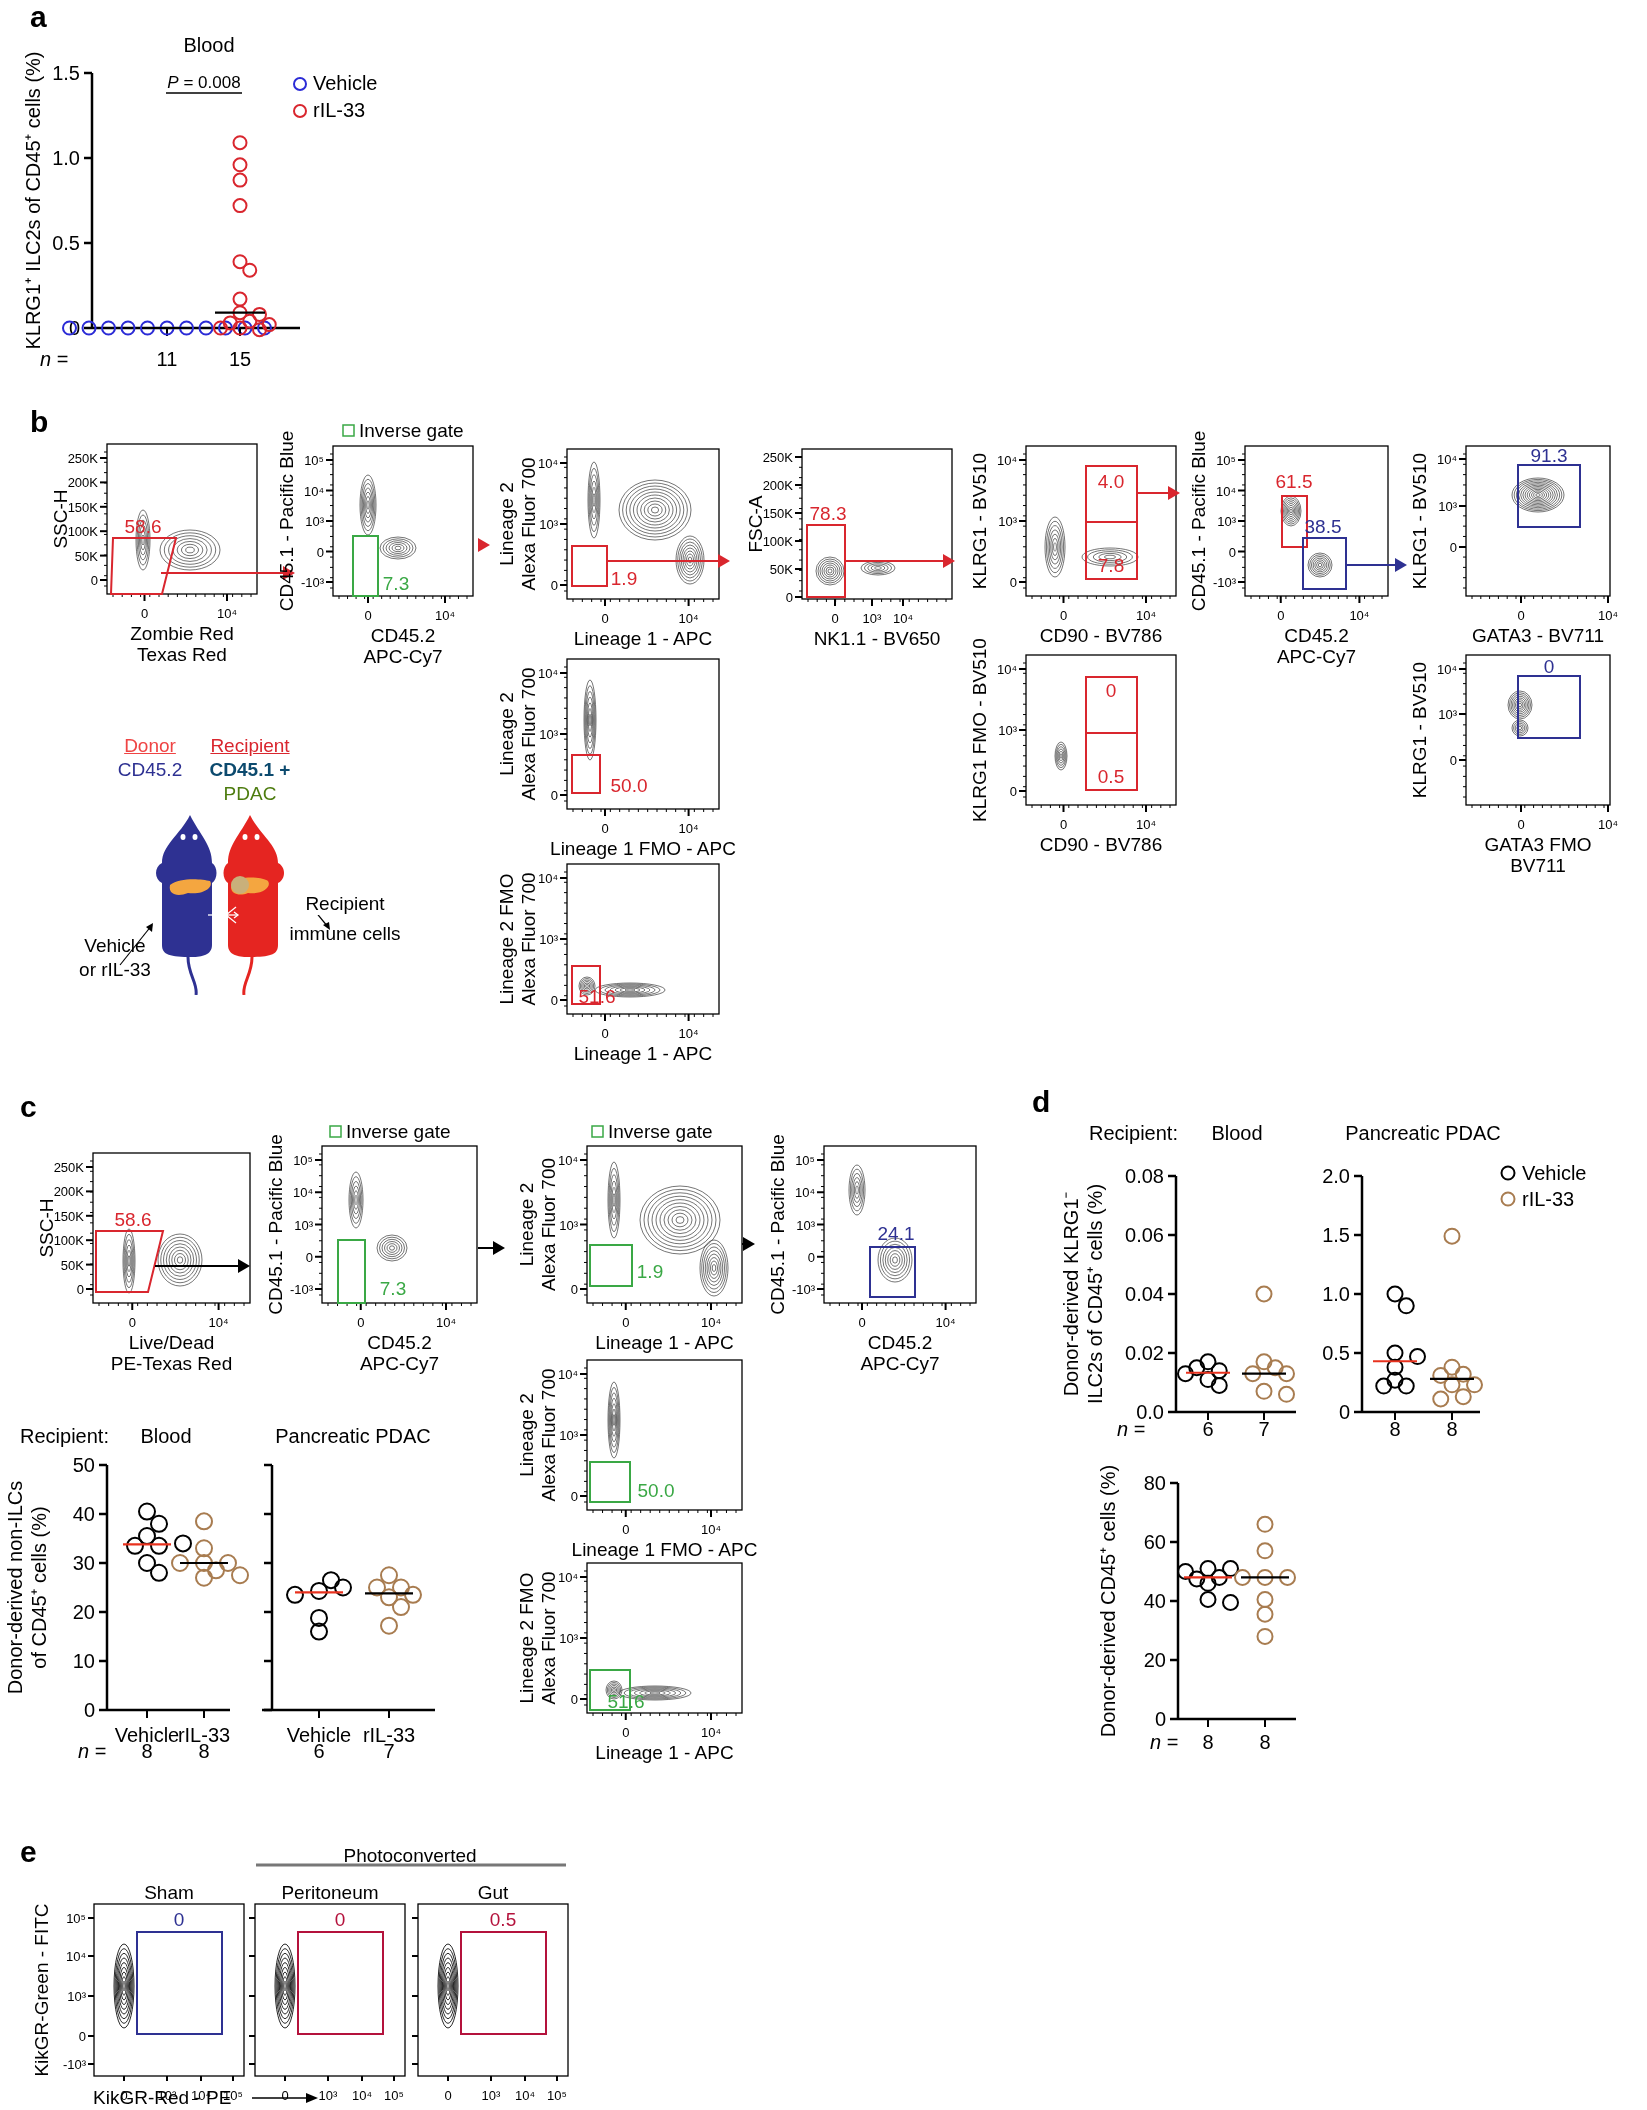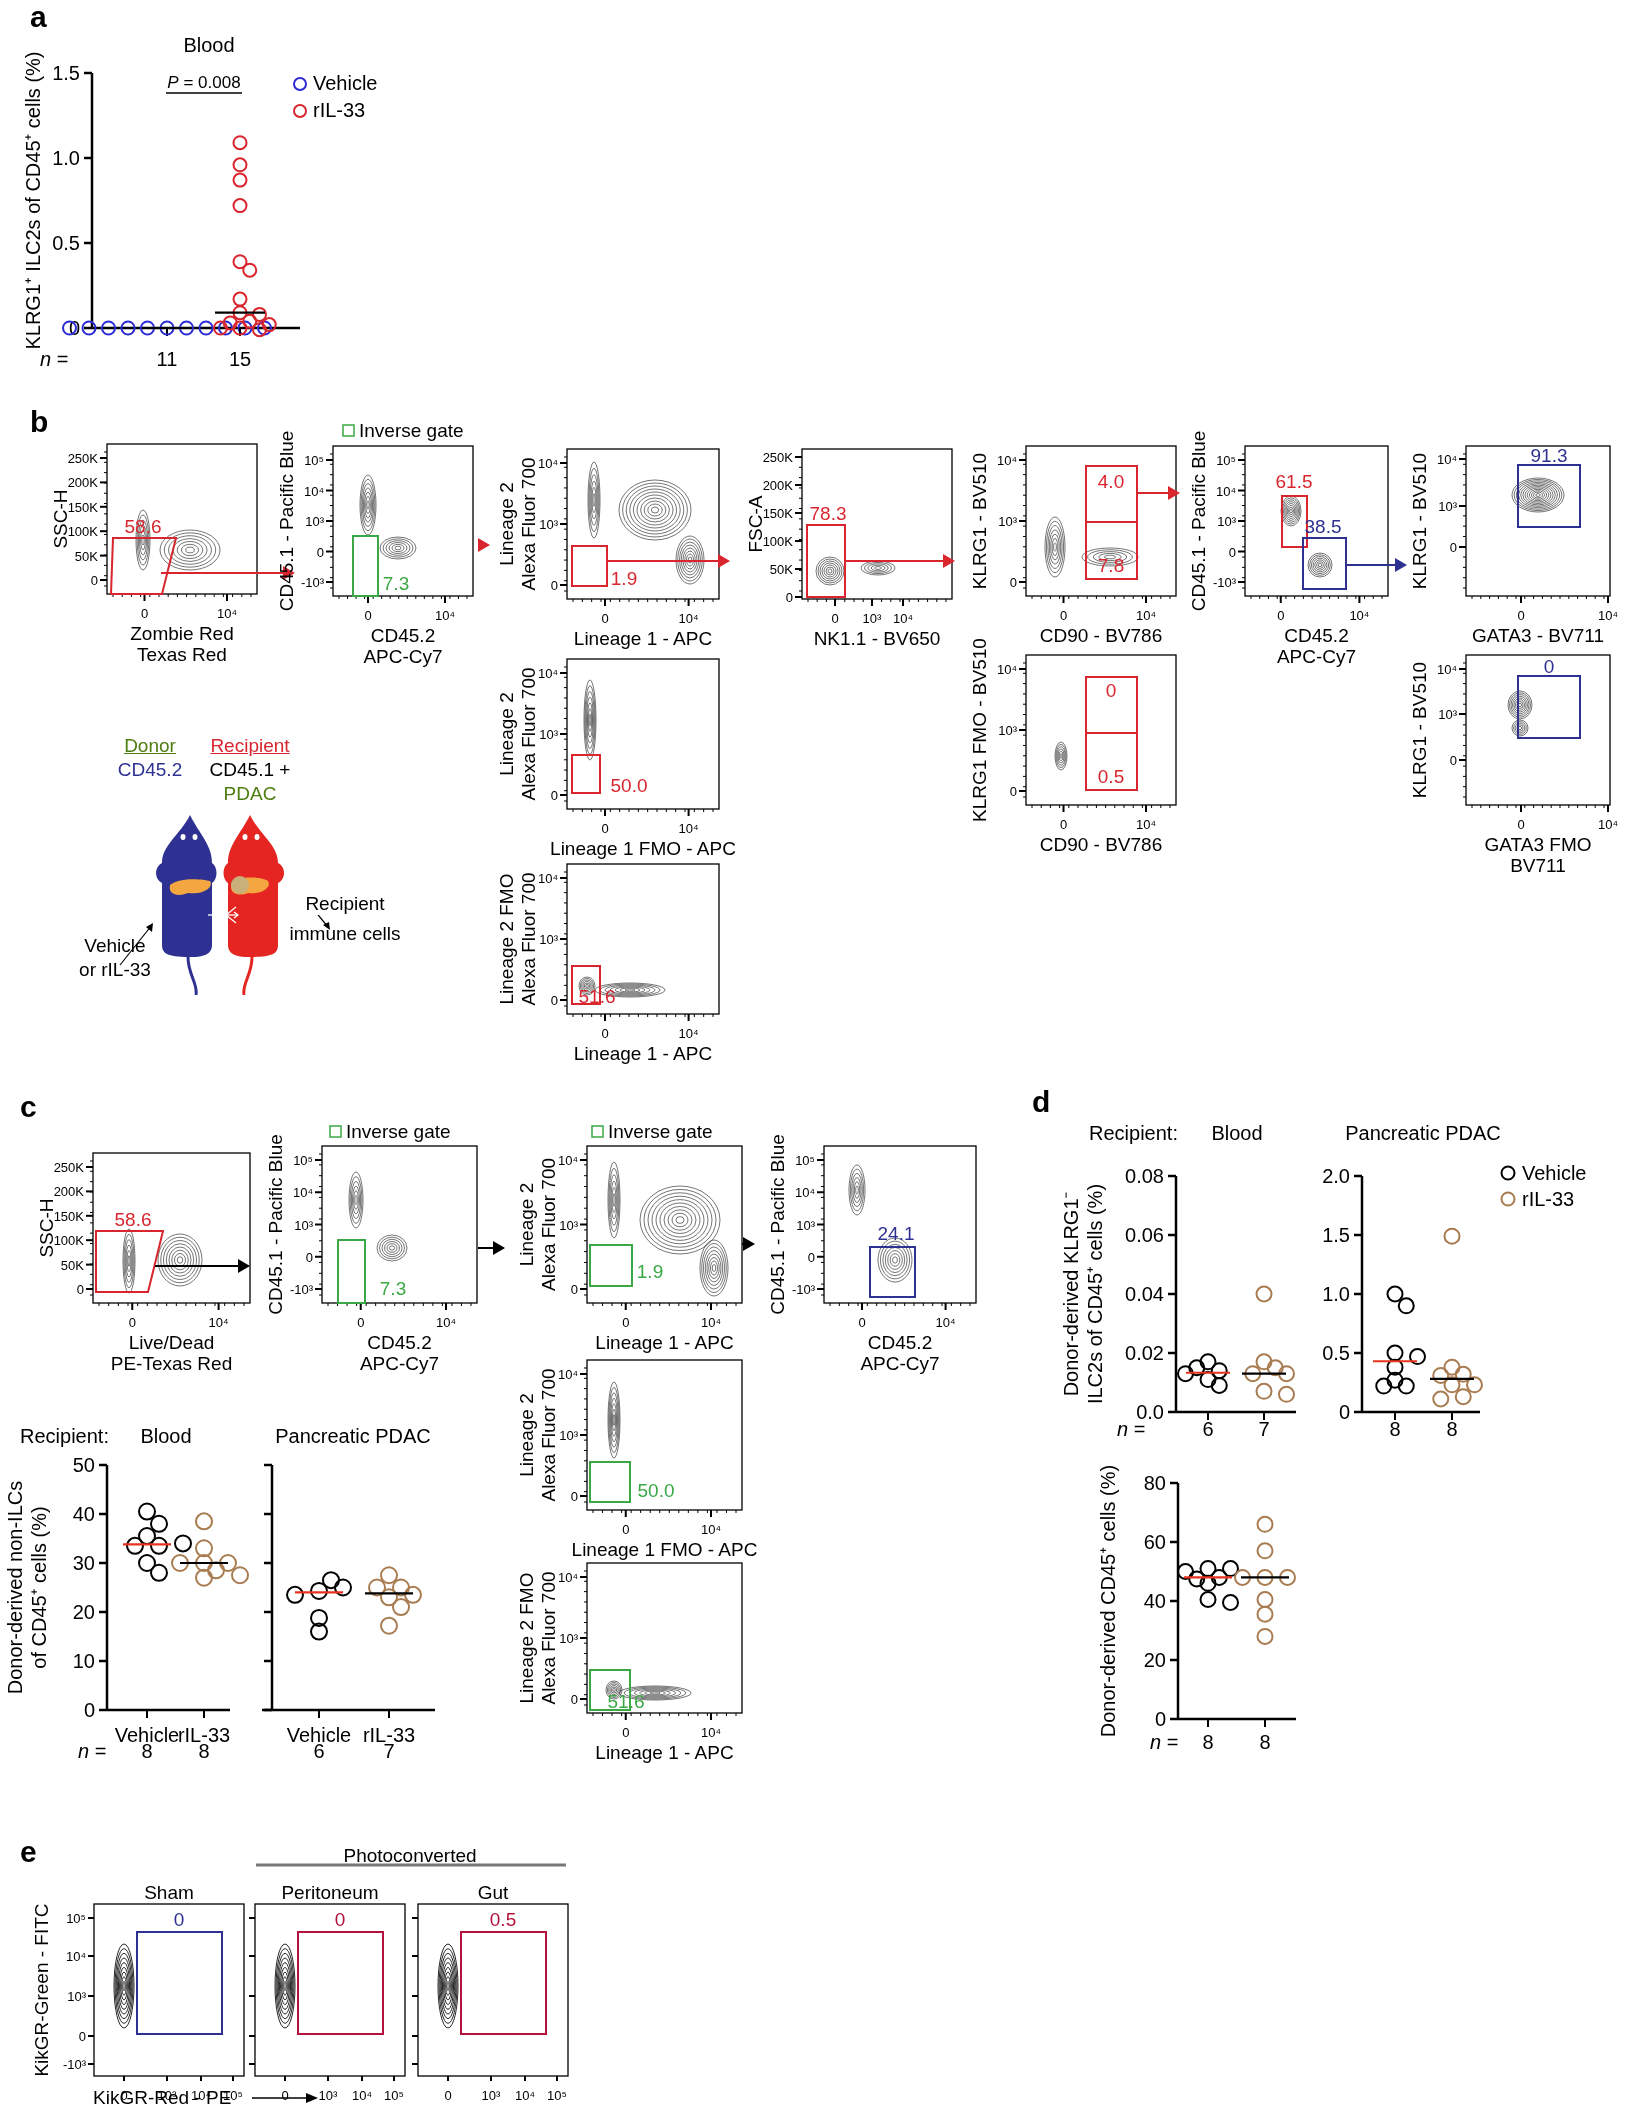--- a/index.html
+++ b/index.html
@@ -1469,7 +1469,7 @@
   </svg>
 
 <div class="abs" style="left:80px;top:735px;width:300px;height:260px;">
-  <div class="txt ctr" style="left:30px;top:0;width:80px;color:#4d7c0f;text-decoration:underline;">Donor</div>
+  <div class="txt ctr" style="left:30px;top:0;width:80px;color:#ef4444;text-decoration:underline;">Donor</div>
   <div class="txt ctr" style="left:30px;top:24px;width:80px;color:#2e3192;">CD45.2</div>
   <div class="txt ctr" style="left:120px;top:0;width:100px;color:#d9262e;text-decoration:underline;">Recipient</div>
   <div class="txt ctr" style="left:120px;top:24px;width:100px;color:#000000;">CD45.1 +</div>

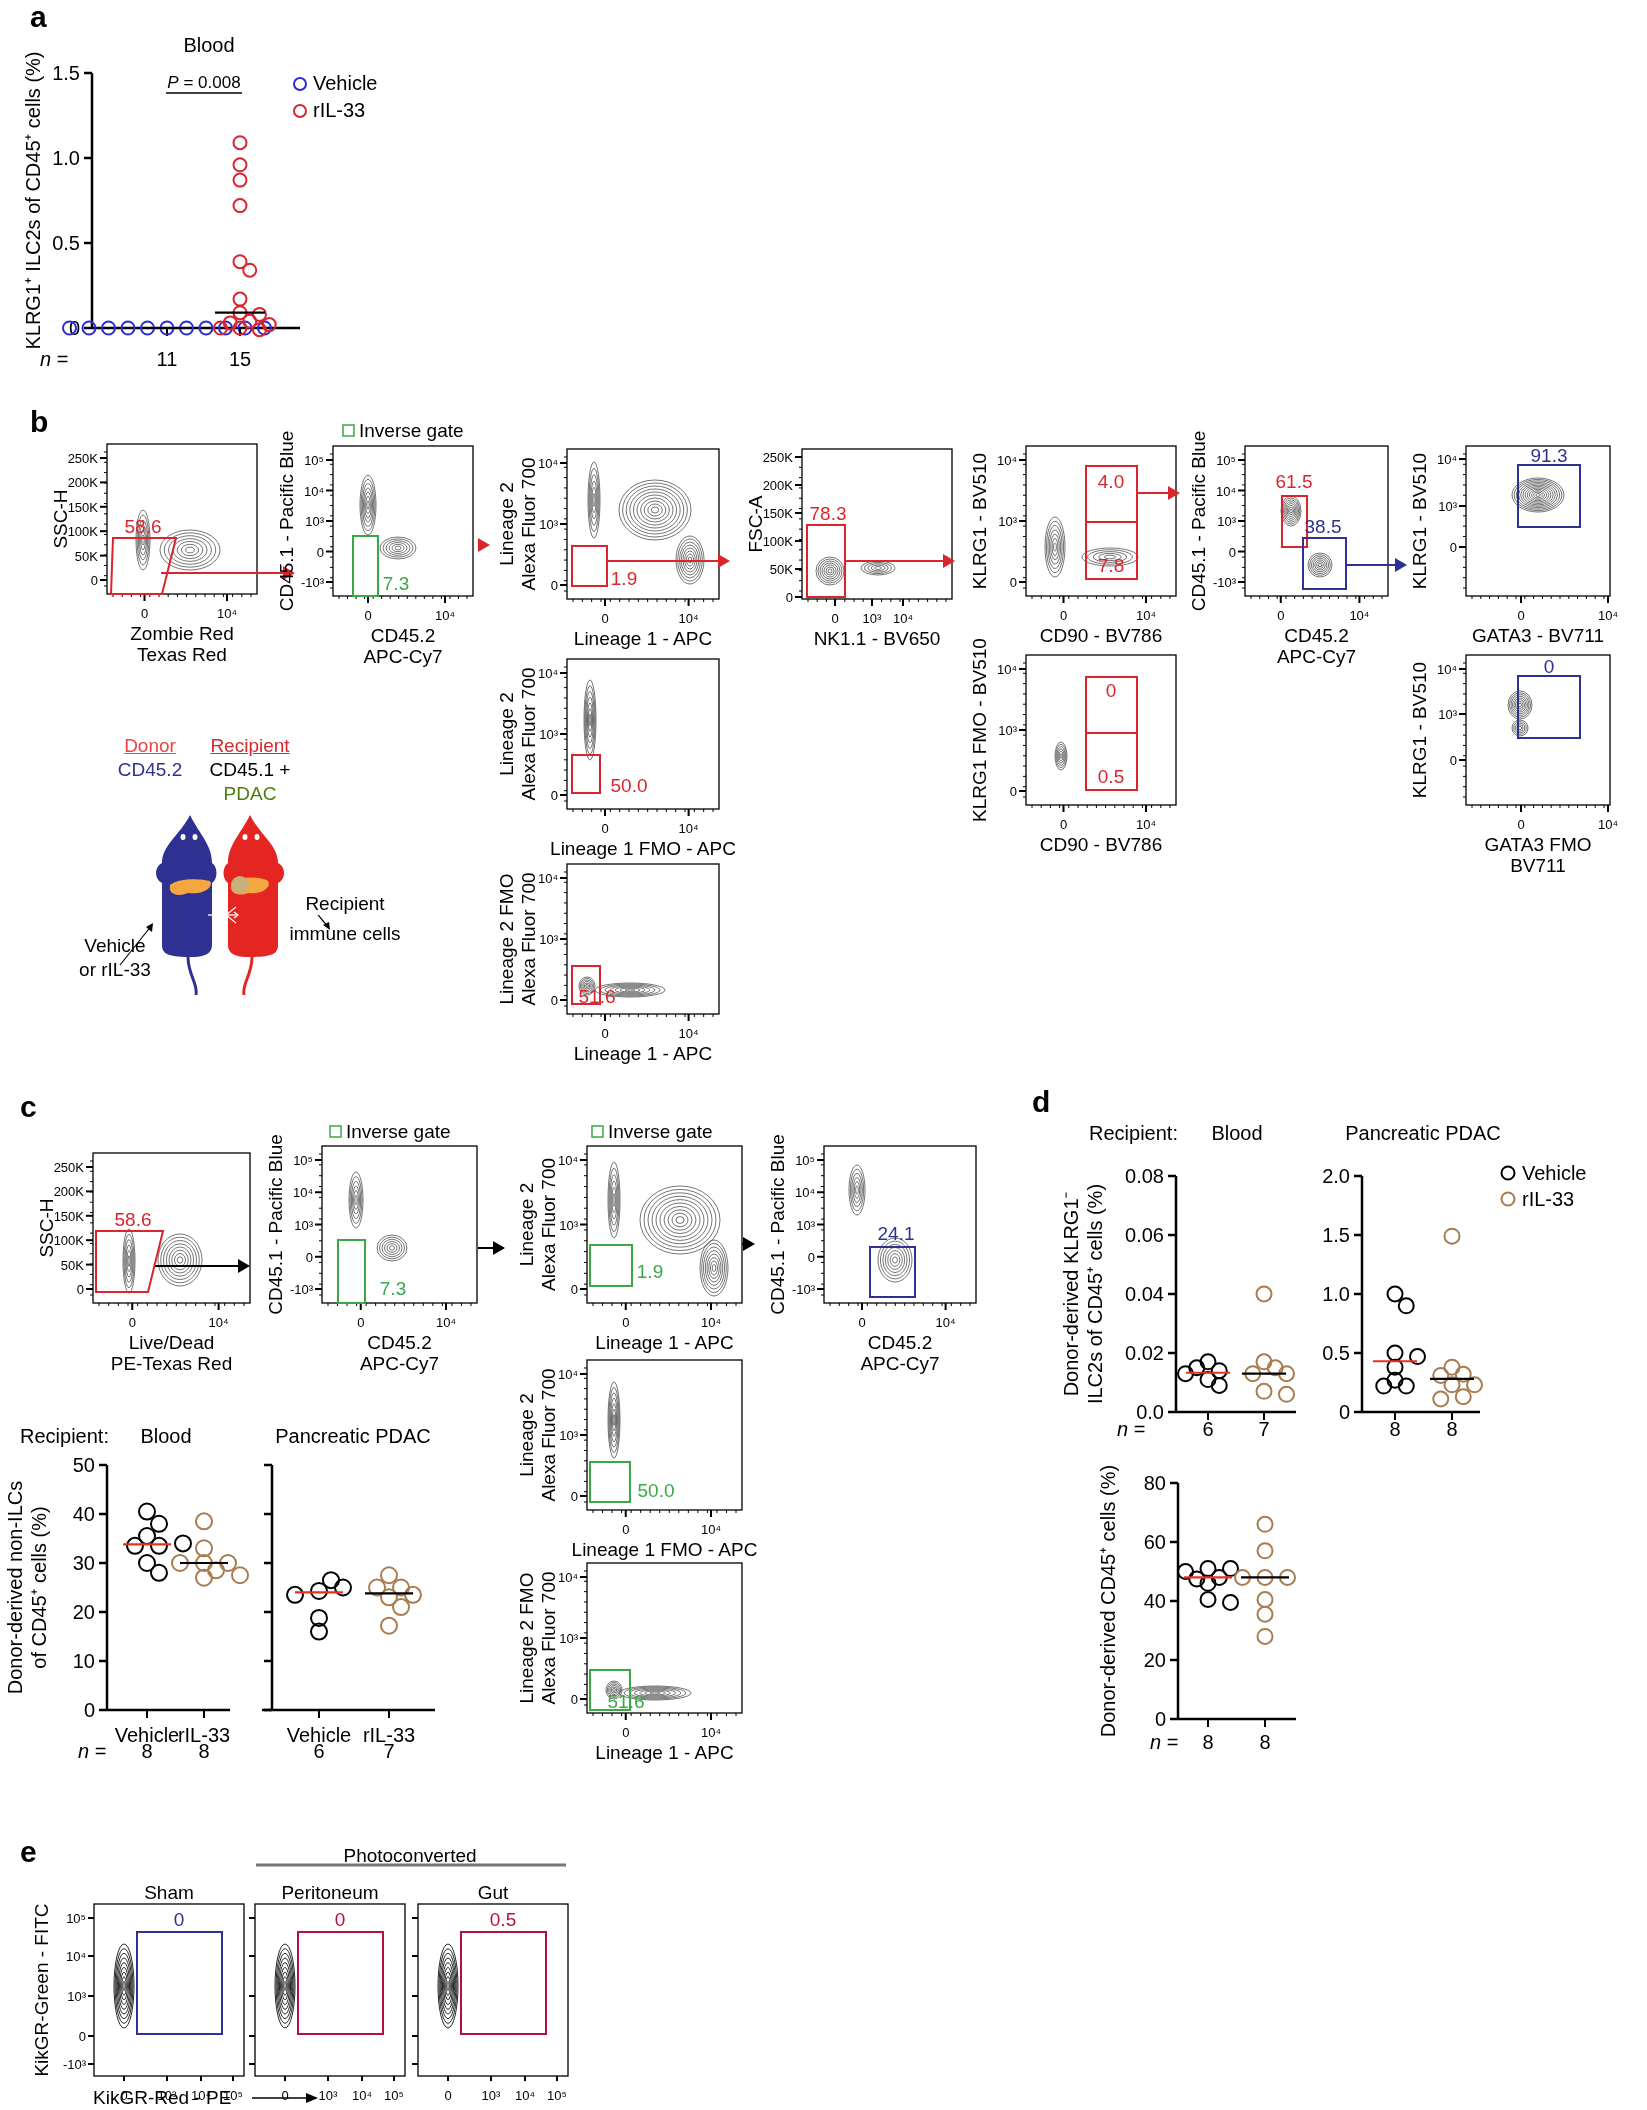--- a/index.html
+++ b/index.html
@@ -1472,7 +1472,7 @@
   <div class="txt ctr" style="left:30px;top:0;width:80px;color:#ef4444;text-decoration:underline;">Donor</div>
   <div class="txt ctr" style="left:30px;top:24px;width:80px;color:#2e3192;">CD45.2</div>
   <div class="txt ctr" style="left:120px;top:0;width:100px;color:#d9262e;text-decoration:underline;">Recipient</div>
-  <div class="txt ctr" style="left:120px;top:24px;width:100px;color:#000000;">CD45.1 +</div>
+  <div class="txt ctr" style="left:120px;top:24px;width:100px;color:#0c4a6e;font-weight:bold;">CD45.1 +</div>
   <div class="txt ctr" style="left:120px;top:48px;width:100px;color:#4d7c0f;">PDAC</div>
   <svg class="abs" style="left:60px;top:80px;" width="160" height="180">
     <g>

